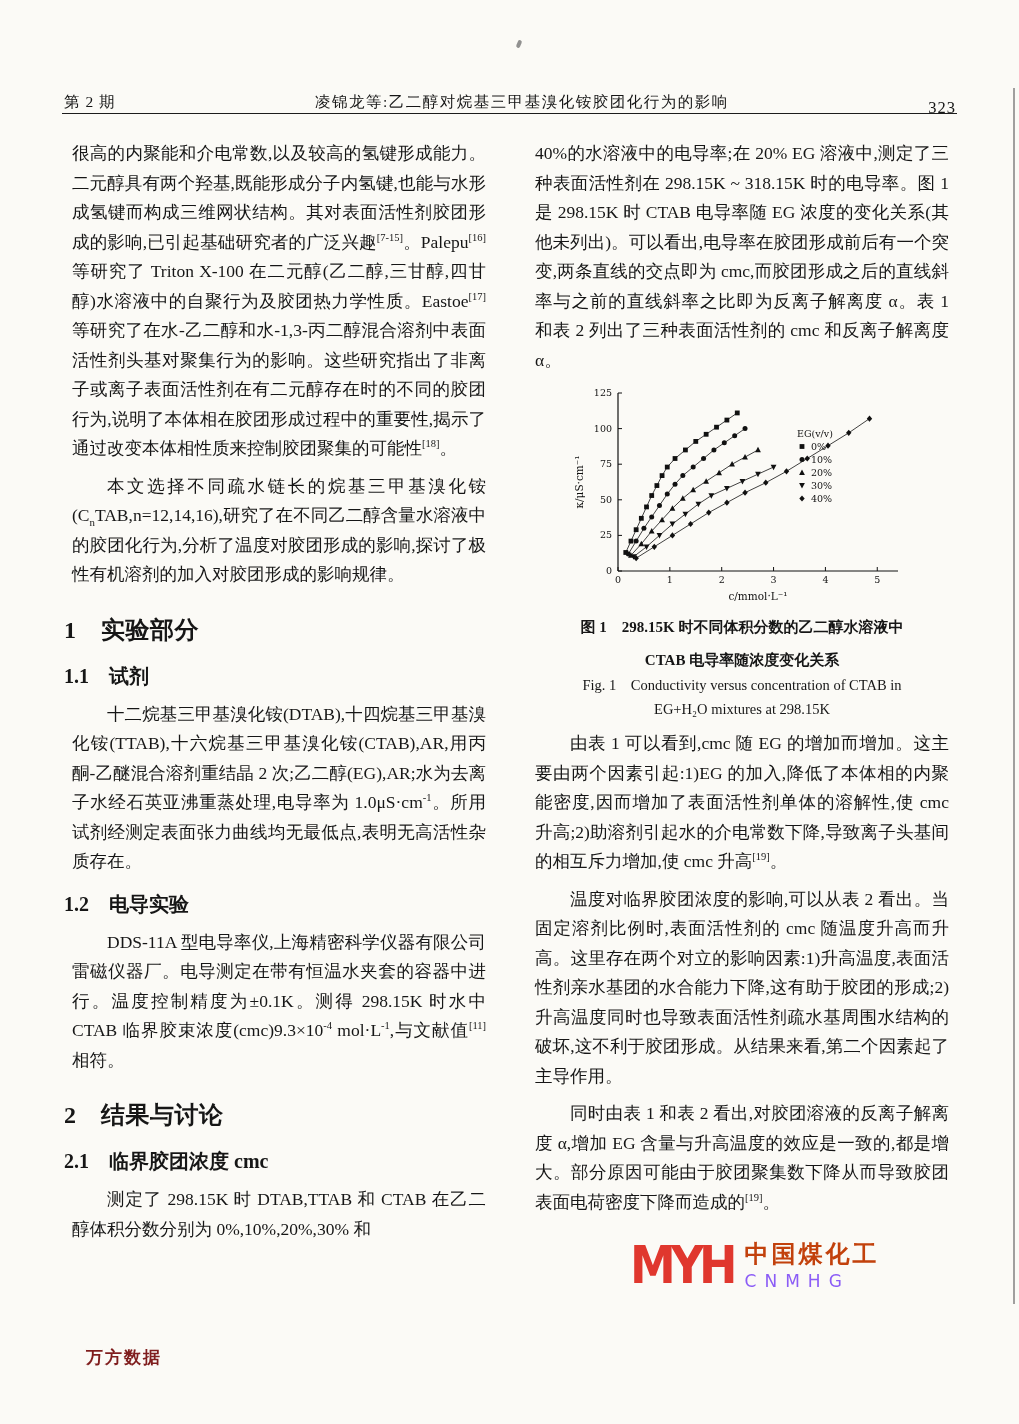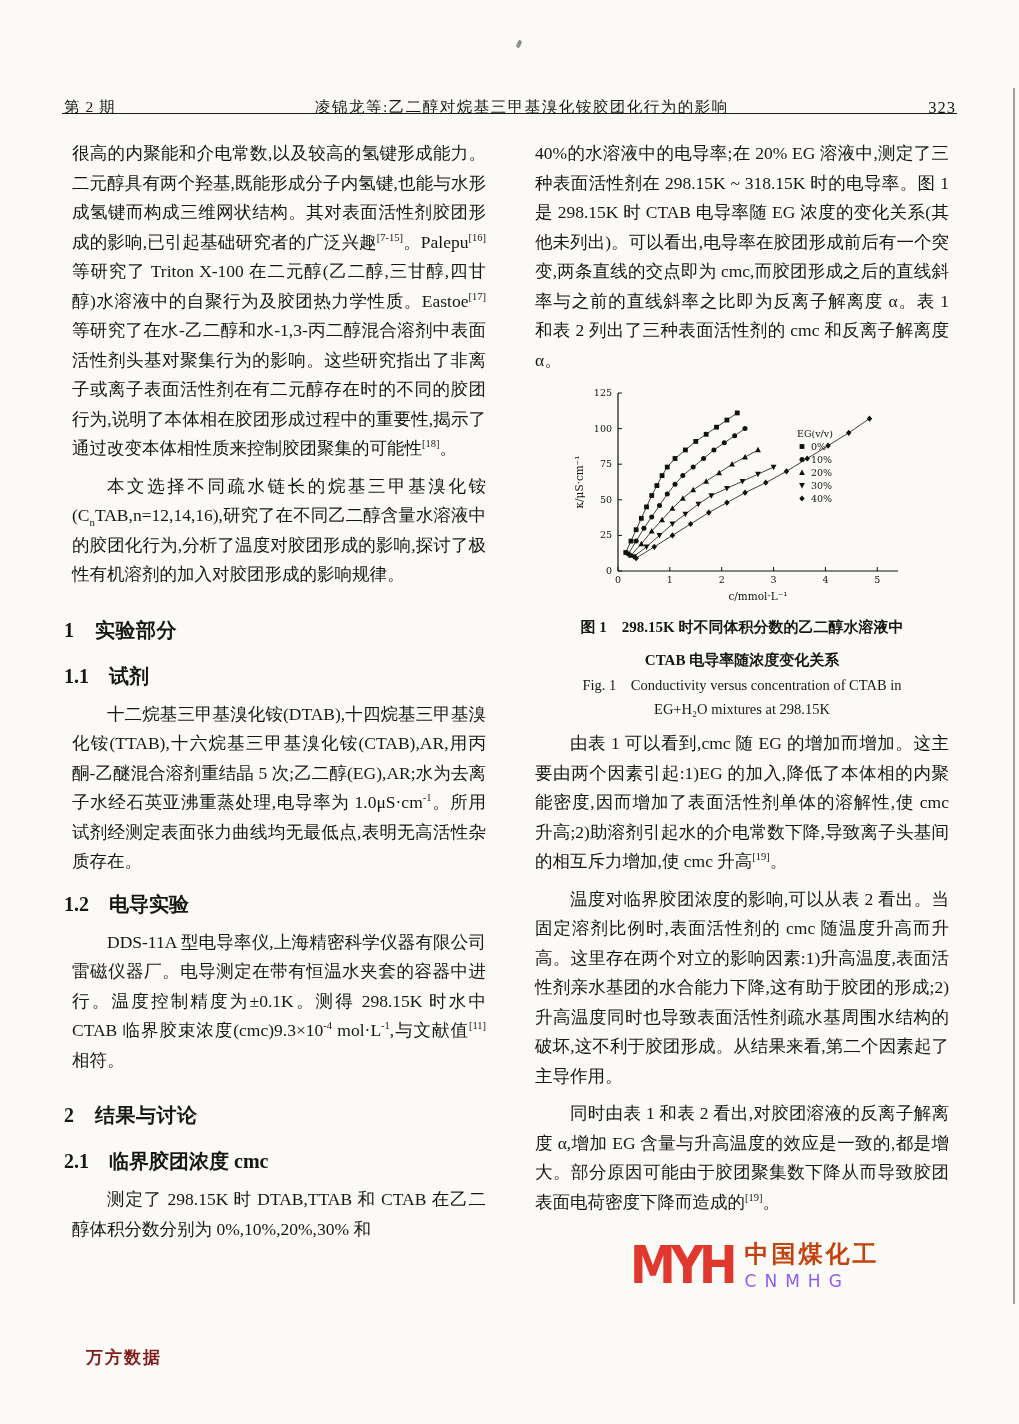--- a/index.html
+++ b/index.html
@@ -9,7 +9,7 @@
     font-family:"Liberation Serif","DejaVu Serif",serif;
   }
   
-  .hdr{position:absolute;left:64px;top:86px;width:892px;display:flex;justify-content:space-between;align-items:flex-end;}
+  .hdr{position:absolute;left:64px;top:86px;width:892px;display:flex;justify-content:space-between;align-items:center;}
   .hdr .issue{font-size:15.5px;letter-spacing:1px;}
   .hdr .rtitle{font-size:15.5px;letter-spacing:1.5px;}
   .hdr .pno{font-size:16.5px;letter-spacing:1px;margin-top:12px;}

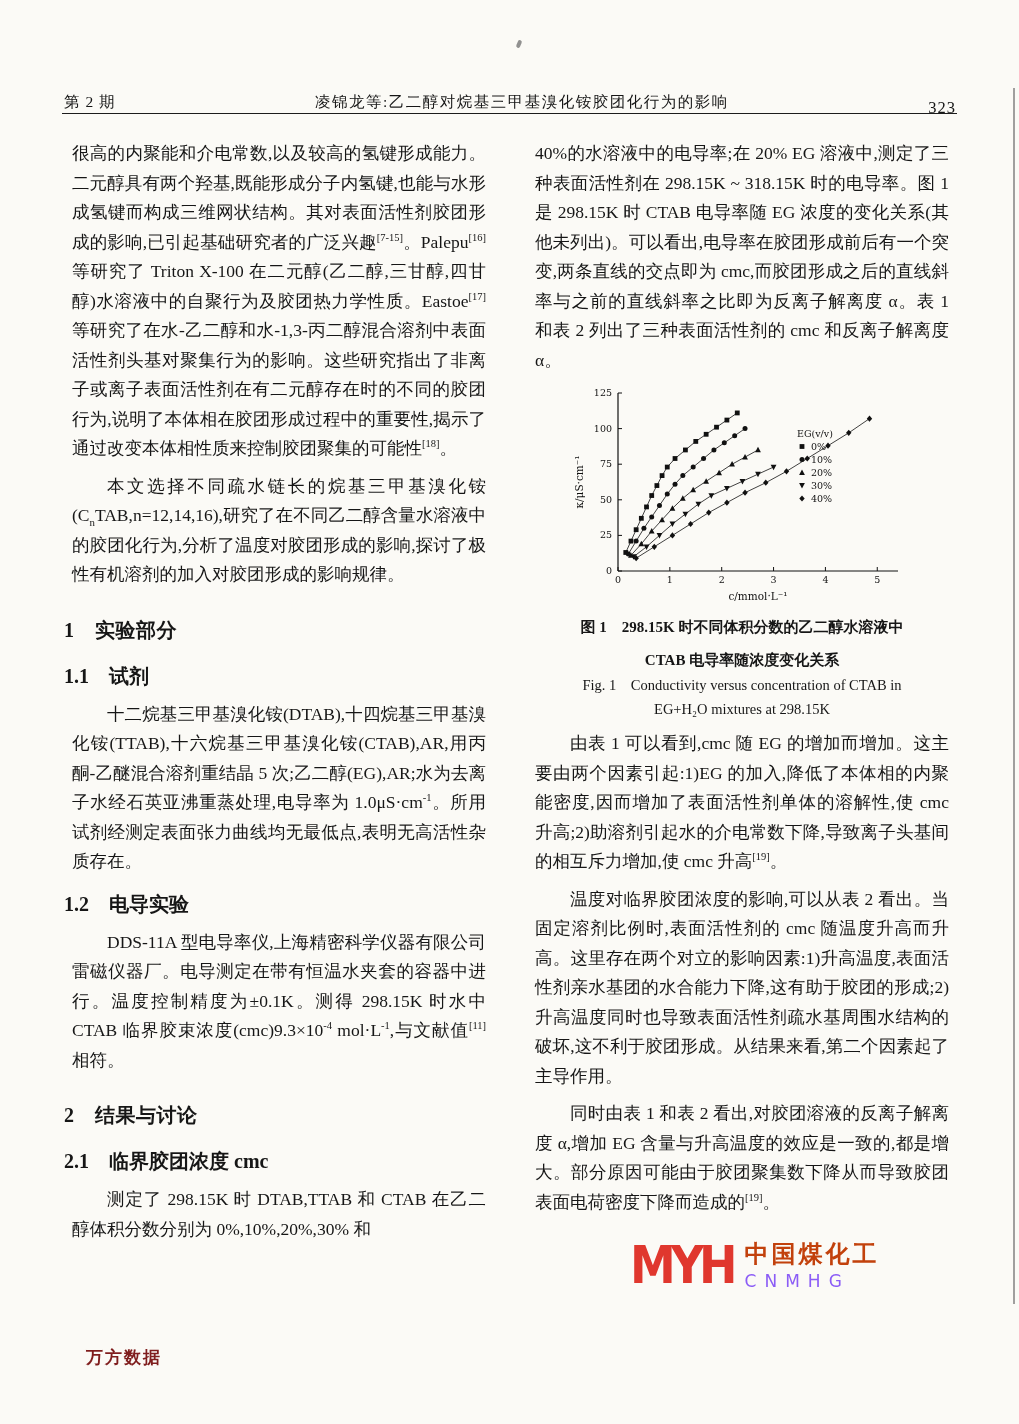--- a/index.html
+++ b/index.html
@@ -22,7 +22,7 @@
   .indent{text-indent:2em;}
   sup{font-size:0.6em;line-height:0;vertical-align:super;}
   sub{font-size:0.62em;line-height:0;vertical-align:sub;}
-  .sec{font-size:20px;font-weight:bold;margin:25px 0 17px;letter-spacing:.5px;line-height:30px;}
+  .sec{font-size:24px;font-weight:bold;margin:25px 0 17px;letter-spacing:.5px;line-height:30px;}
   .subsec{font-size:20px;font-weight:bold;margin:13px 0 9px;line-height:29px;}
   
   figure{margin:8px auto 4px;width:360px;text-align:center;}

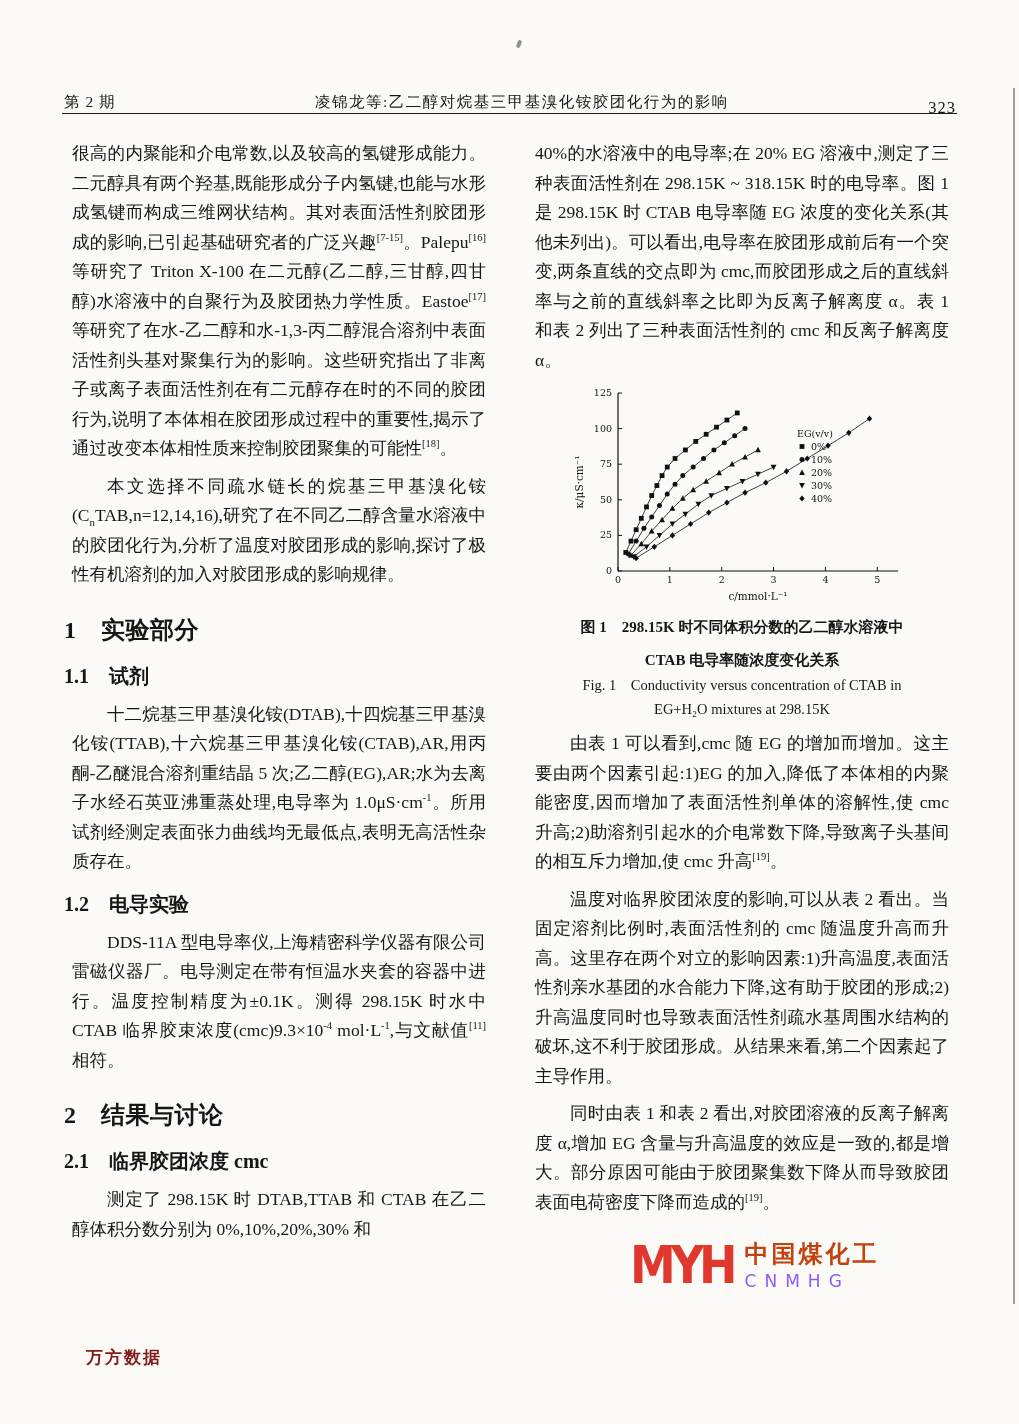--- a/index.html
+++ b/index.html
@@ -64,7 +64,7 @@
     <p class="indent"><span>本文选择不同疏水链长的烷基三甲基溴化铵(C</span><sub>n</sub><span>TAB,n=12,14,16),研究了在不同乙二醇含量水溶液中的胶团化行为,分析了温度对胶团形成的影响,探讨了极性有机溶剂的加入对胶团形成的影响规律。</span></p>
     <h2 class="sec">1　实验部分</h2>
     <h3 class="subsec">1.1　试剂</h3>
-    <p class="indent"><span>十二烷基三甲基溴化铵(DTAB),十四烷基三甲基溴化铵(TTAB),十六烷基三甲基溴化铵(CTAB),AR,用丙酮-乙醚混合溶剂重结晶 5 次;乙二醇(EG),AR;水为去离子水经石英亚沸重蒸处理,电导率为 1.0μS·cm</span><sup>-1</sup><span>。所用试剂经测定表面张力曲线均无最低点,表明无高活性杂质存在。</span></p>
+    <p class="indent"><span>十二烷基三甲基溴化铵(DTAB),十四烷基三甲基溴化铵(TTAB),十六烷基三甲基溴化铵(CTAB),AR,用丙酮-乙醚混合溶剂重结晶 2 次;乙二醇(EG),AR;水为去离子水经石英亚沸重蒸处理,电导率为 1.0μS·cm</span><sup>-1</sup><span>。所用试剂经测定表面张力曲线均无最低点,表明无高活性杂质存在。</span></p>
     <h3 class="subsec">1.2　电导实验</h3>
     <p class="indent"><span>DDS-11A 型电导率仪,上海精密科学仪器有限公司雷磁仪器厂。电导测定在带有恒温水夹套的容器中进行。温度控制精度为±0.1K。测得 298.15K 时水中 CTAB 临界胶束浓度(cmc)9.3×10</span><sup>-4</sup><span> mol·L</span><sup>-1</sup><span>,与文献值</span><sup>[11]</sup><span>相符。</span></p>
     <h2 class="sec">2　结果与讨论</h2>

